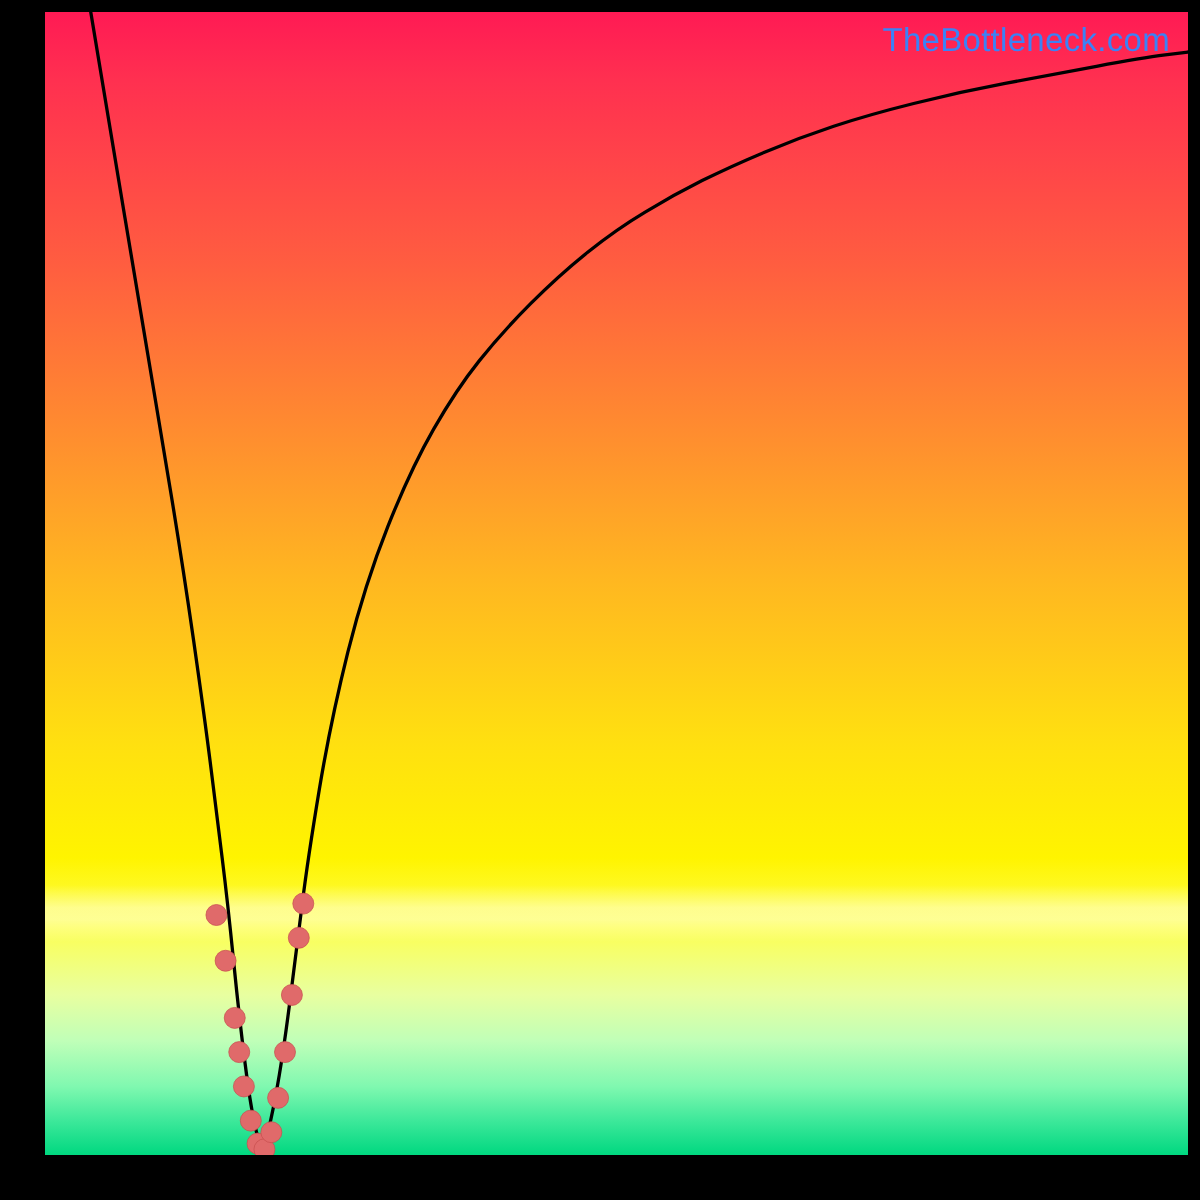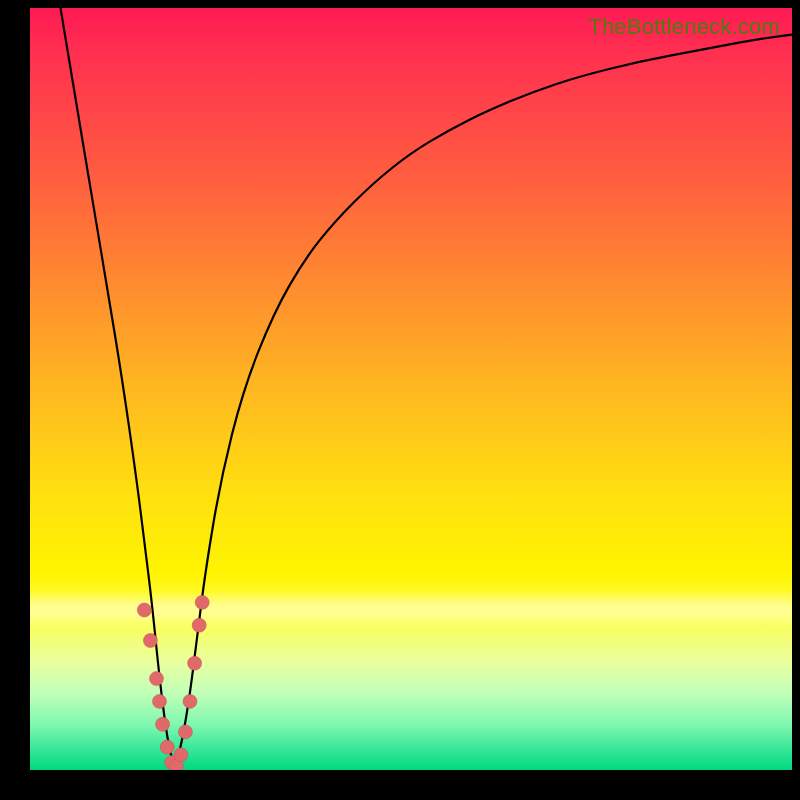--- a/index.html
+++ b/index.html
@@ -63,7 +63,7 @@
     position: absolute;
     top: 6px;
     right: 12px;
-    color: #4d7c0f;
+    color: #3b82f6;
     font-size: 22px;
     letter-spacing: 0.2px;
     font-weight: 500;

